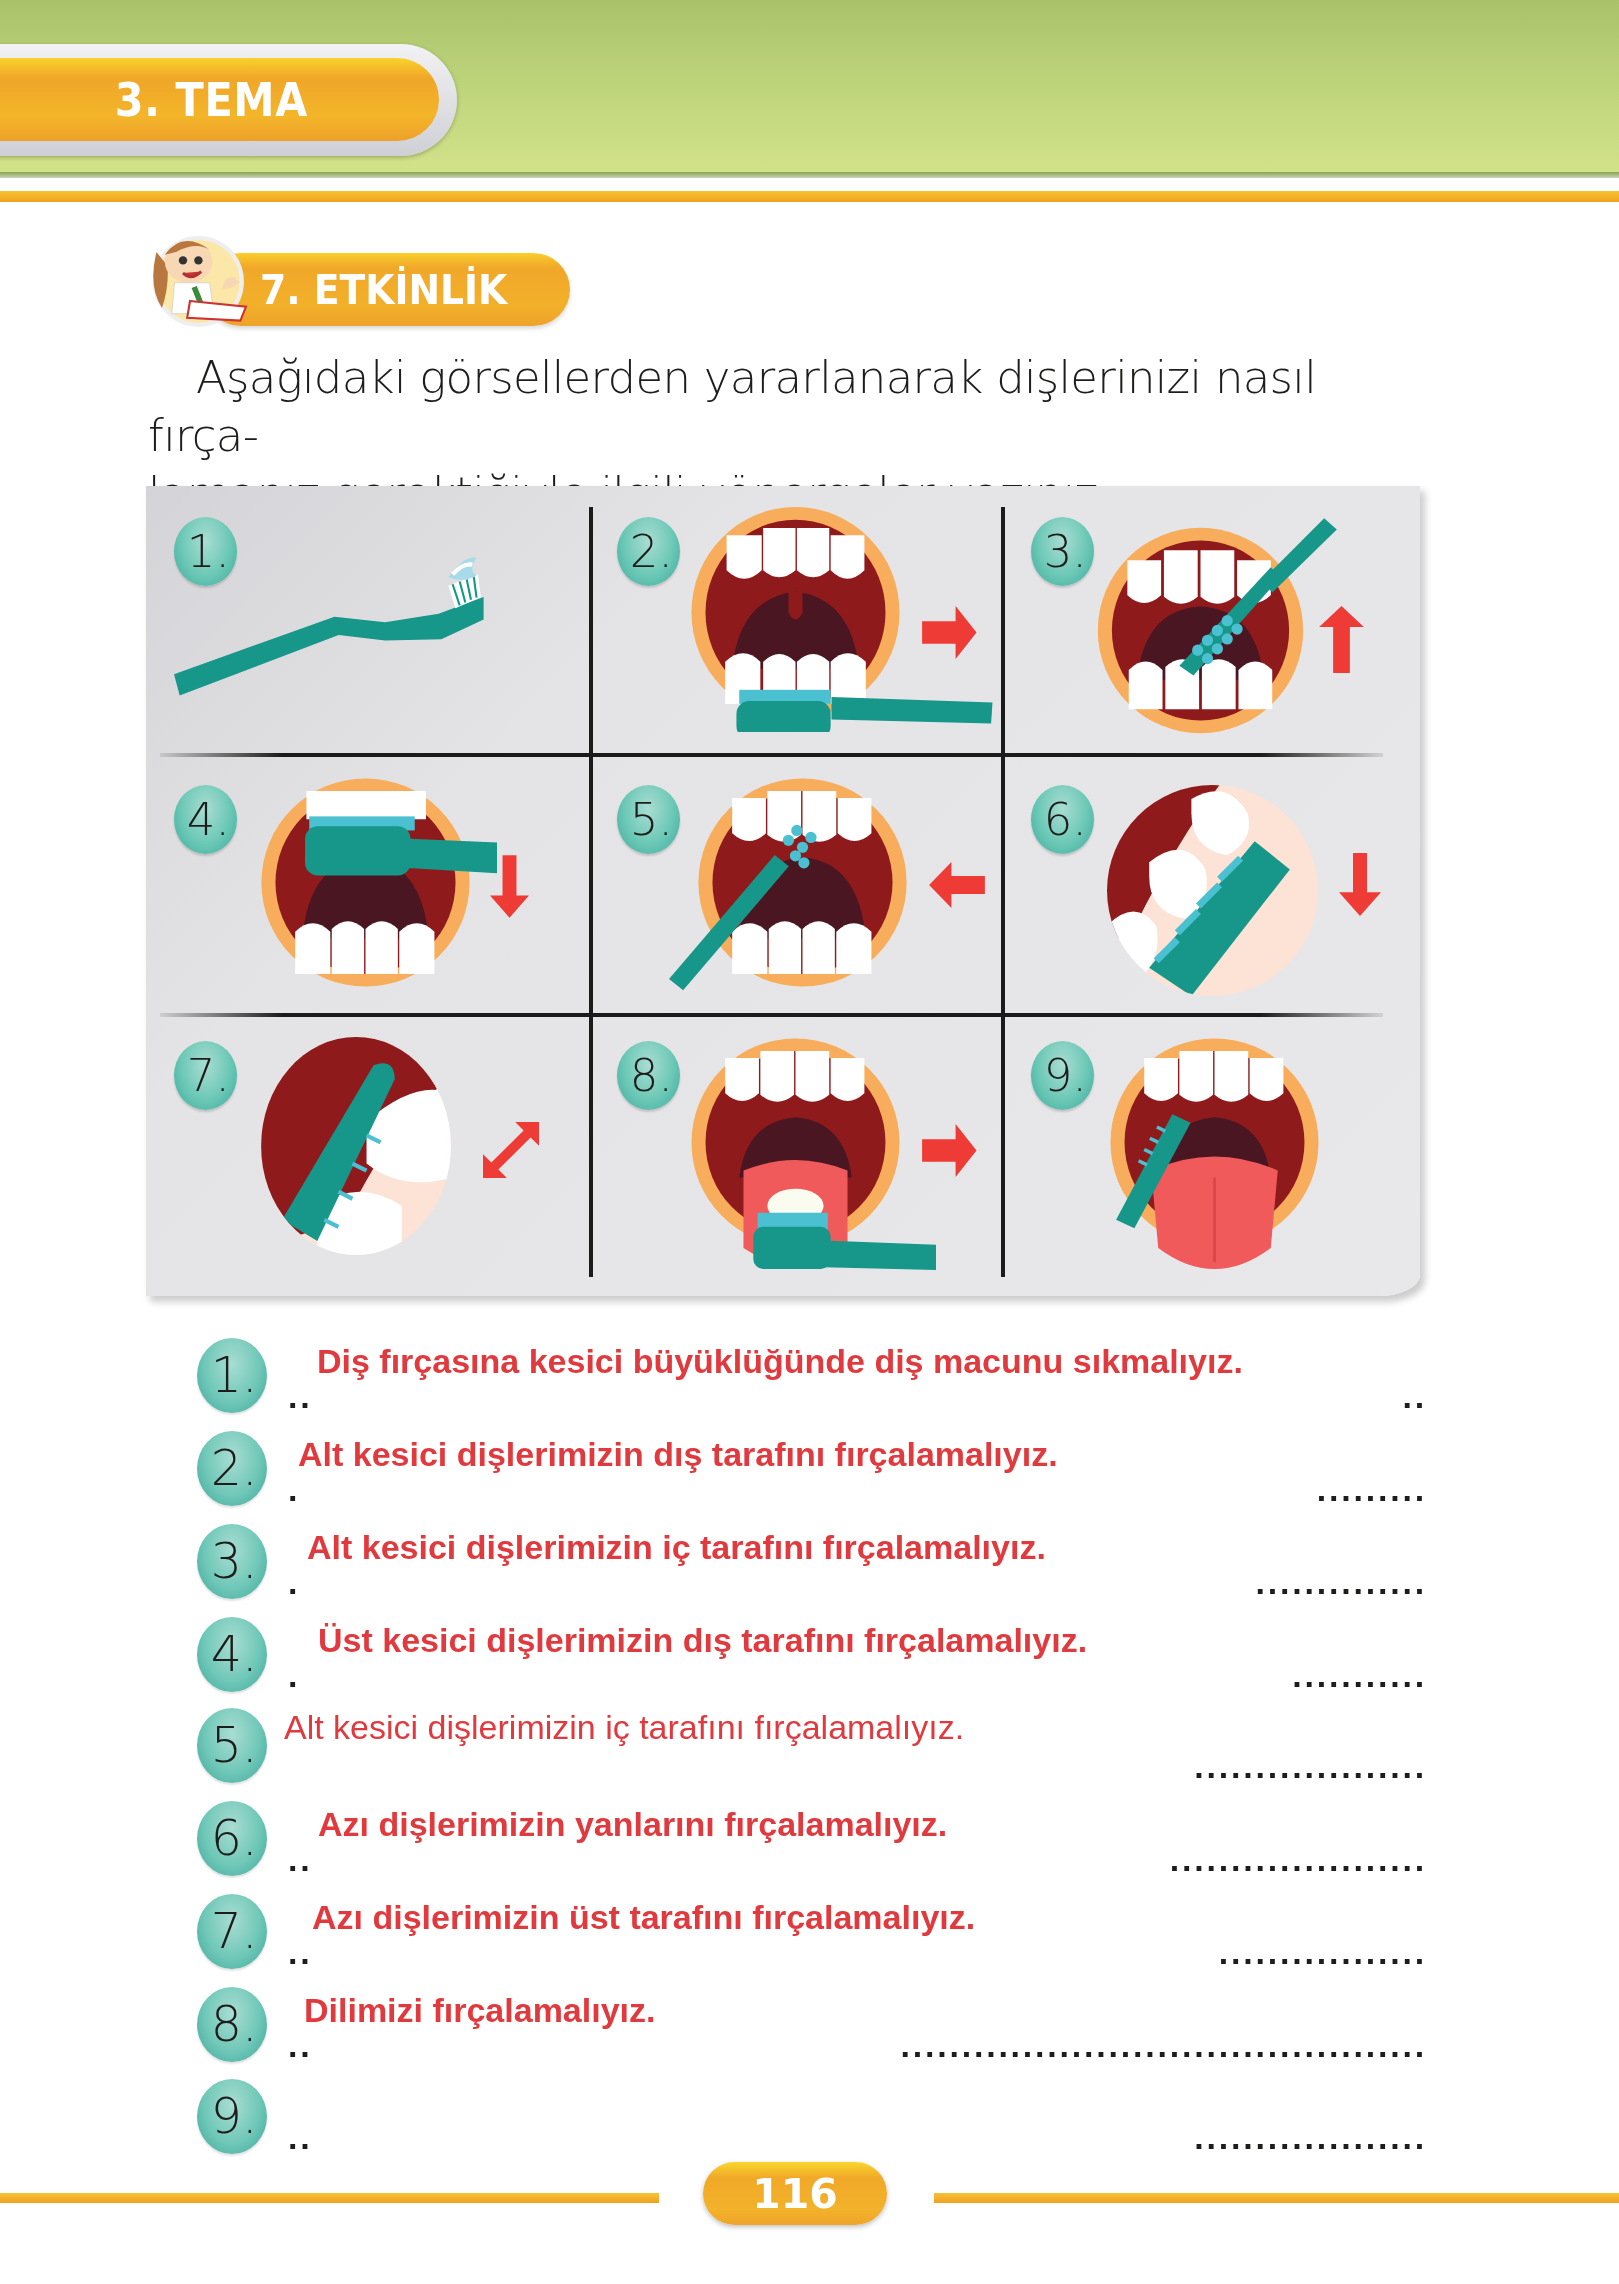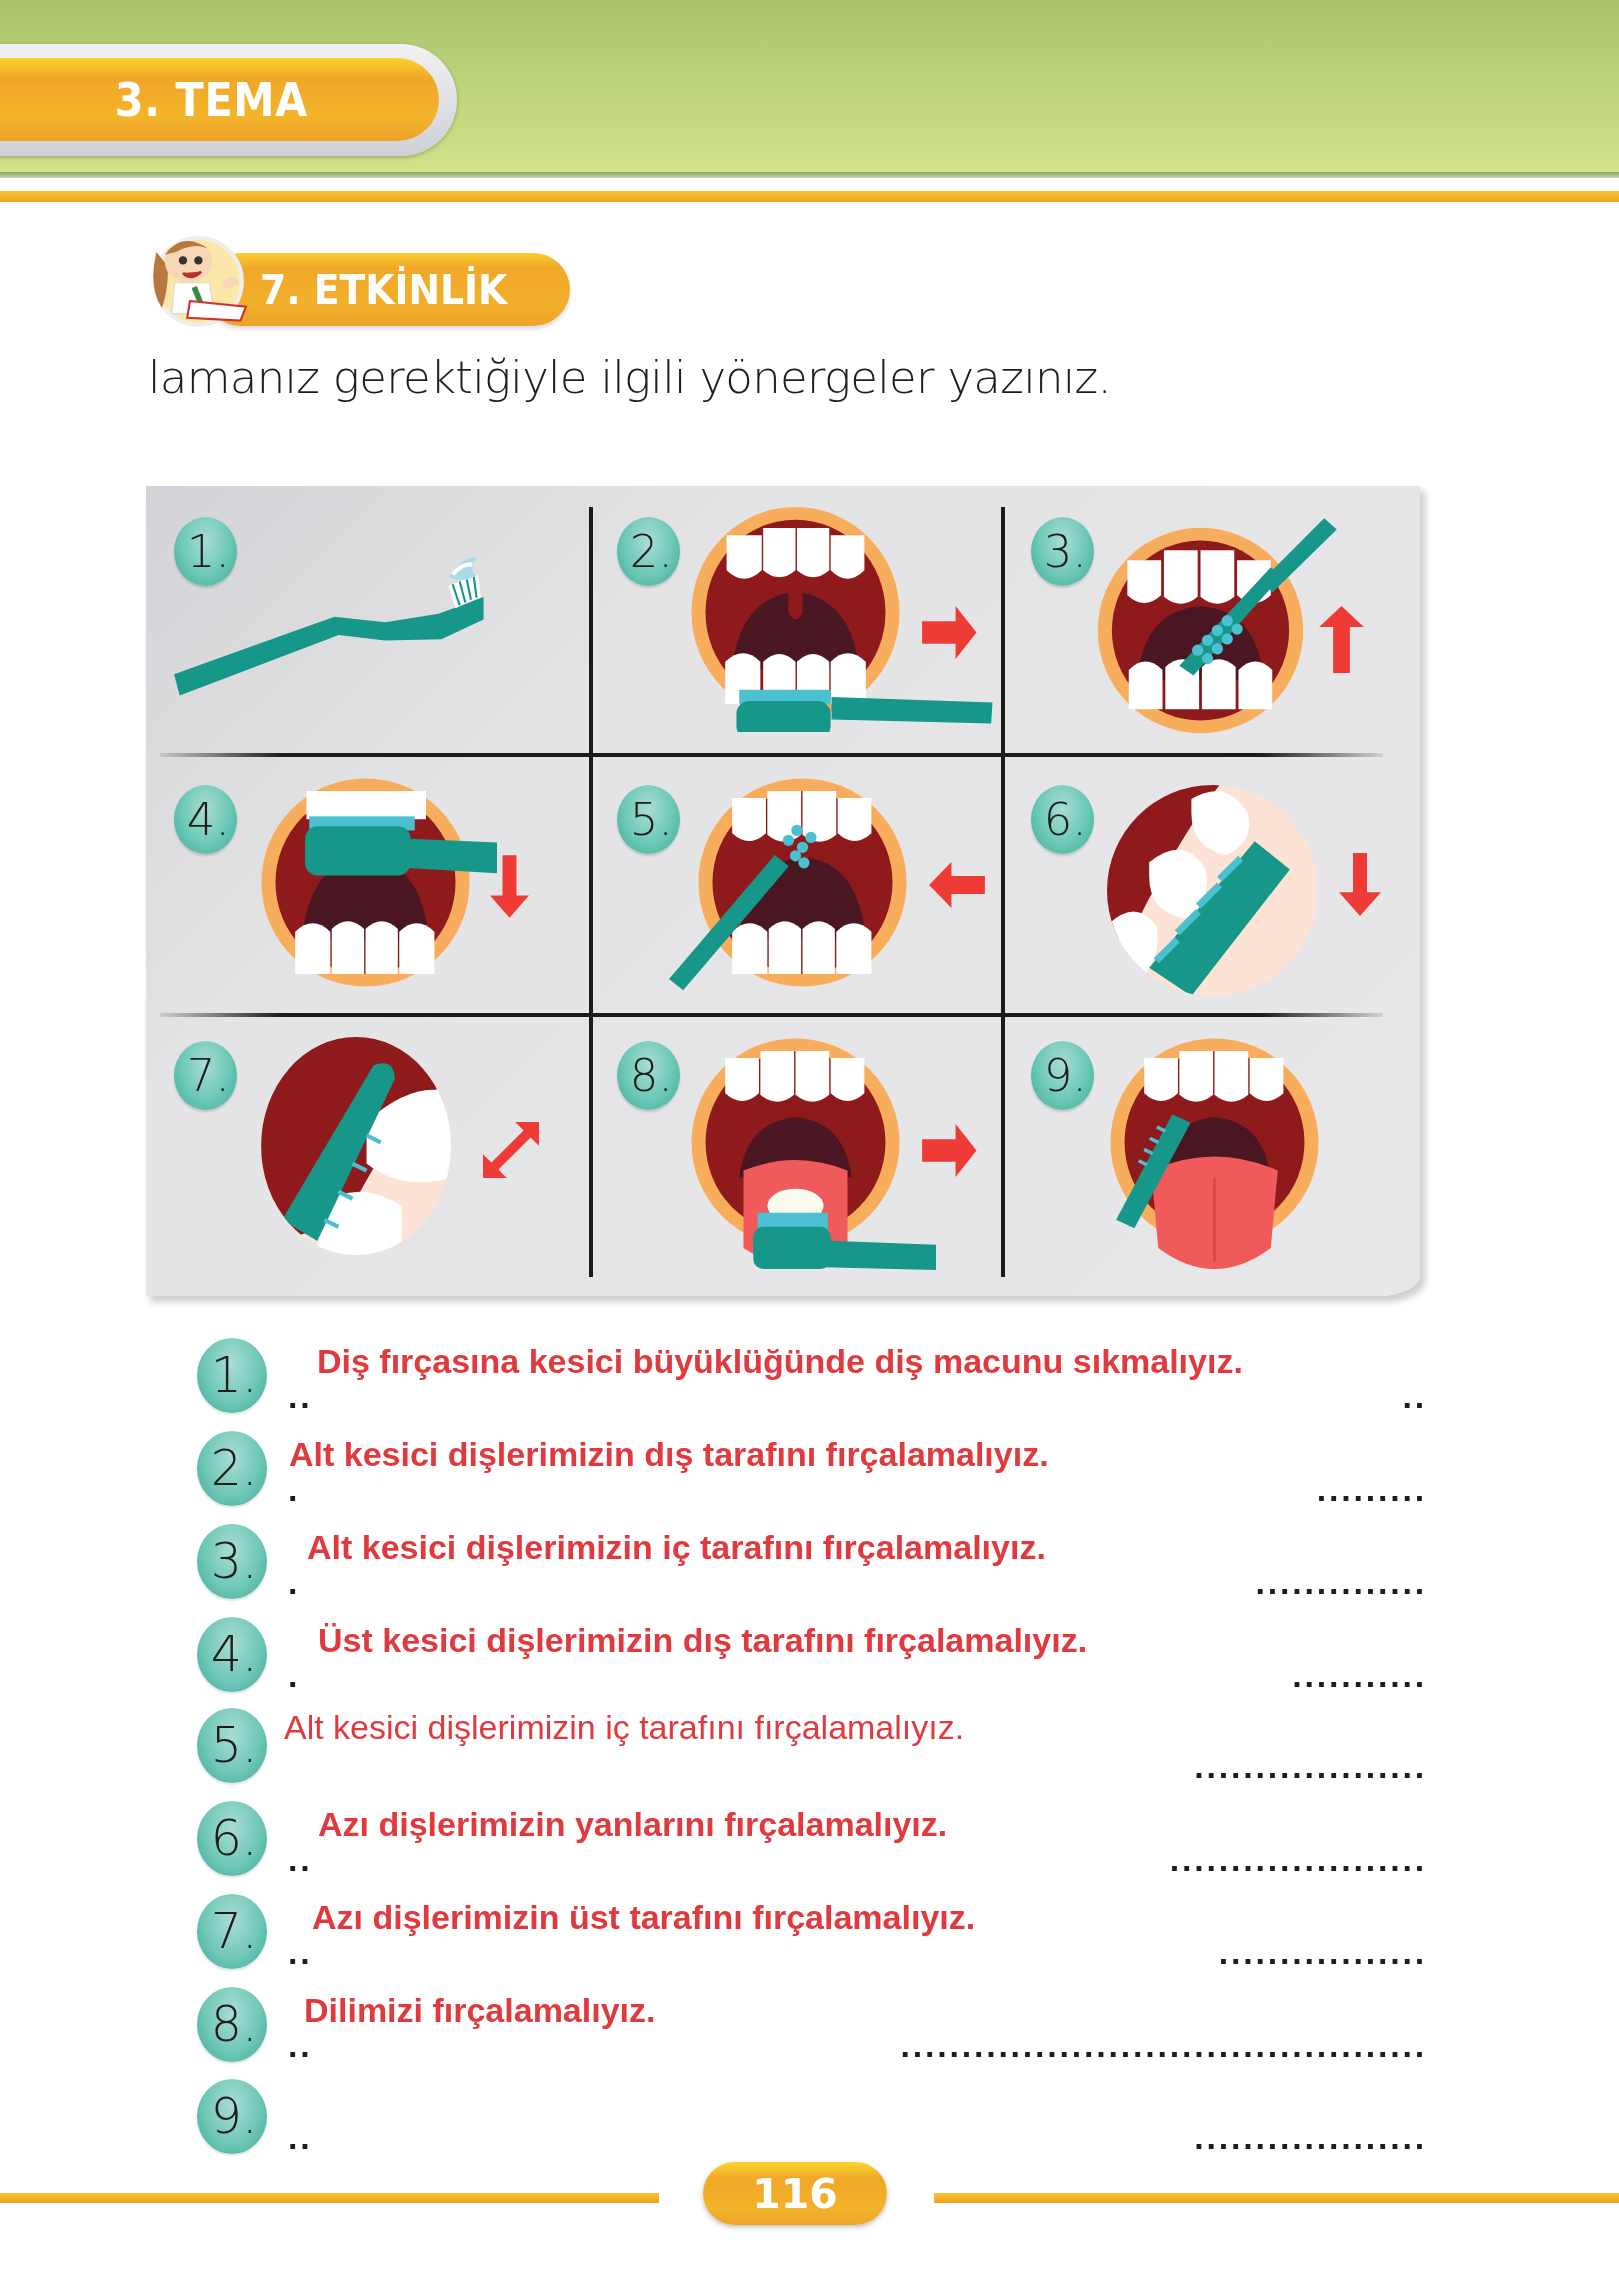--- a/index.html
+++ b/index.html
@@ -132,6 +132,7 @@
 </div>
 
 <div class="instructions">
+  <div><span class="indent"></span><span>Aşağıdaki görsellerden yararlanarak dişlerinizi nasıl fırça-</span></div>
   <div><span>lamanız gerektiğiyle ilgili yönergeler yazınız.</span></div>
 </div>
 

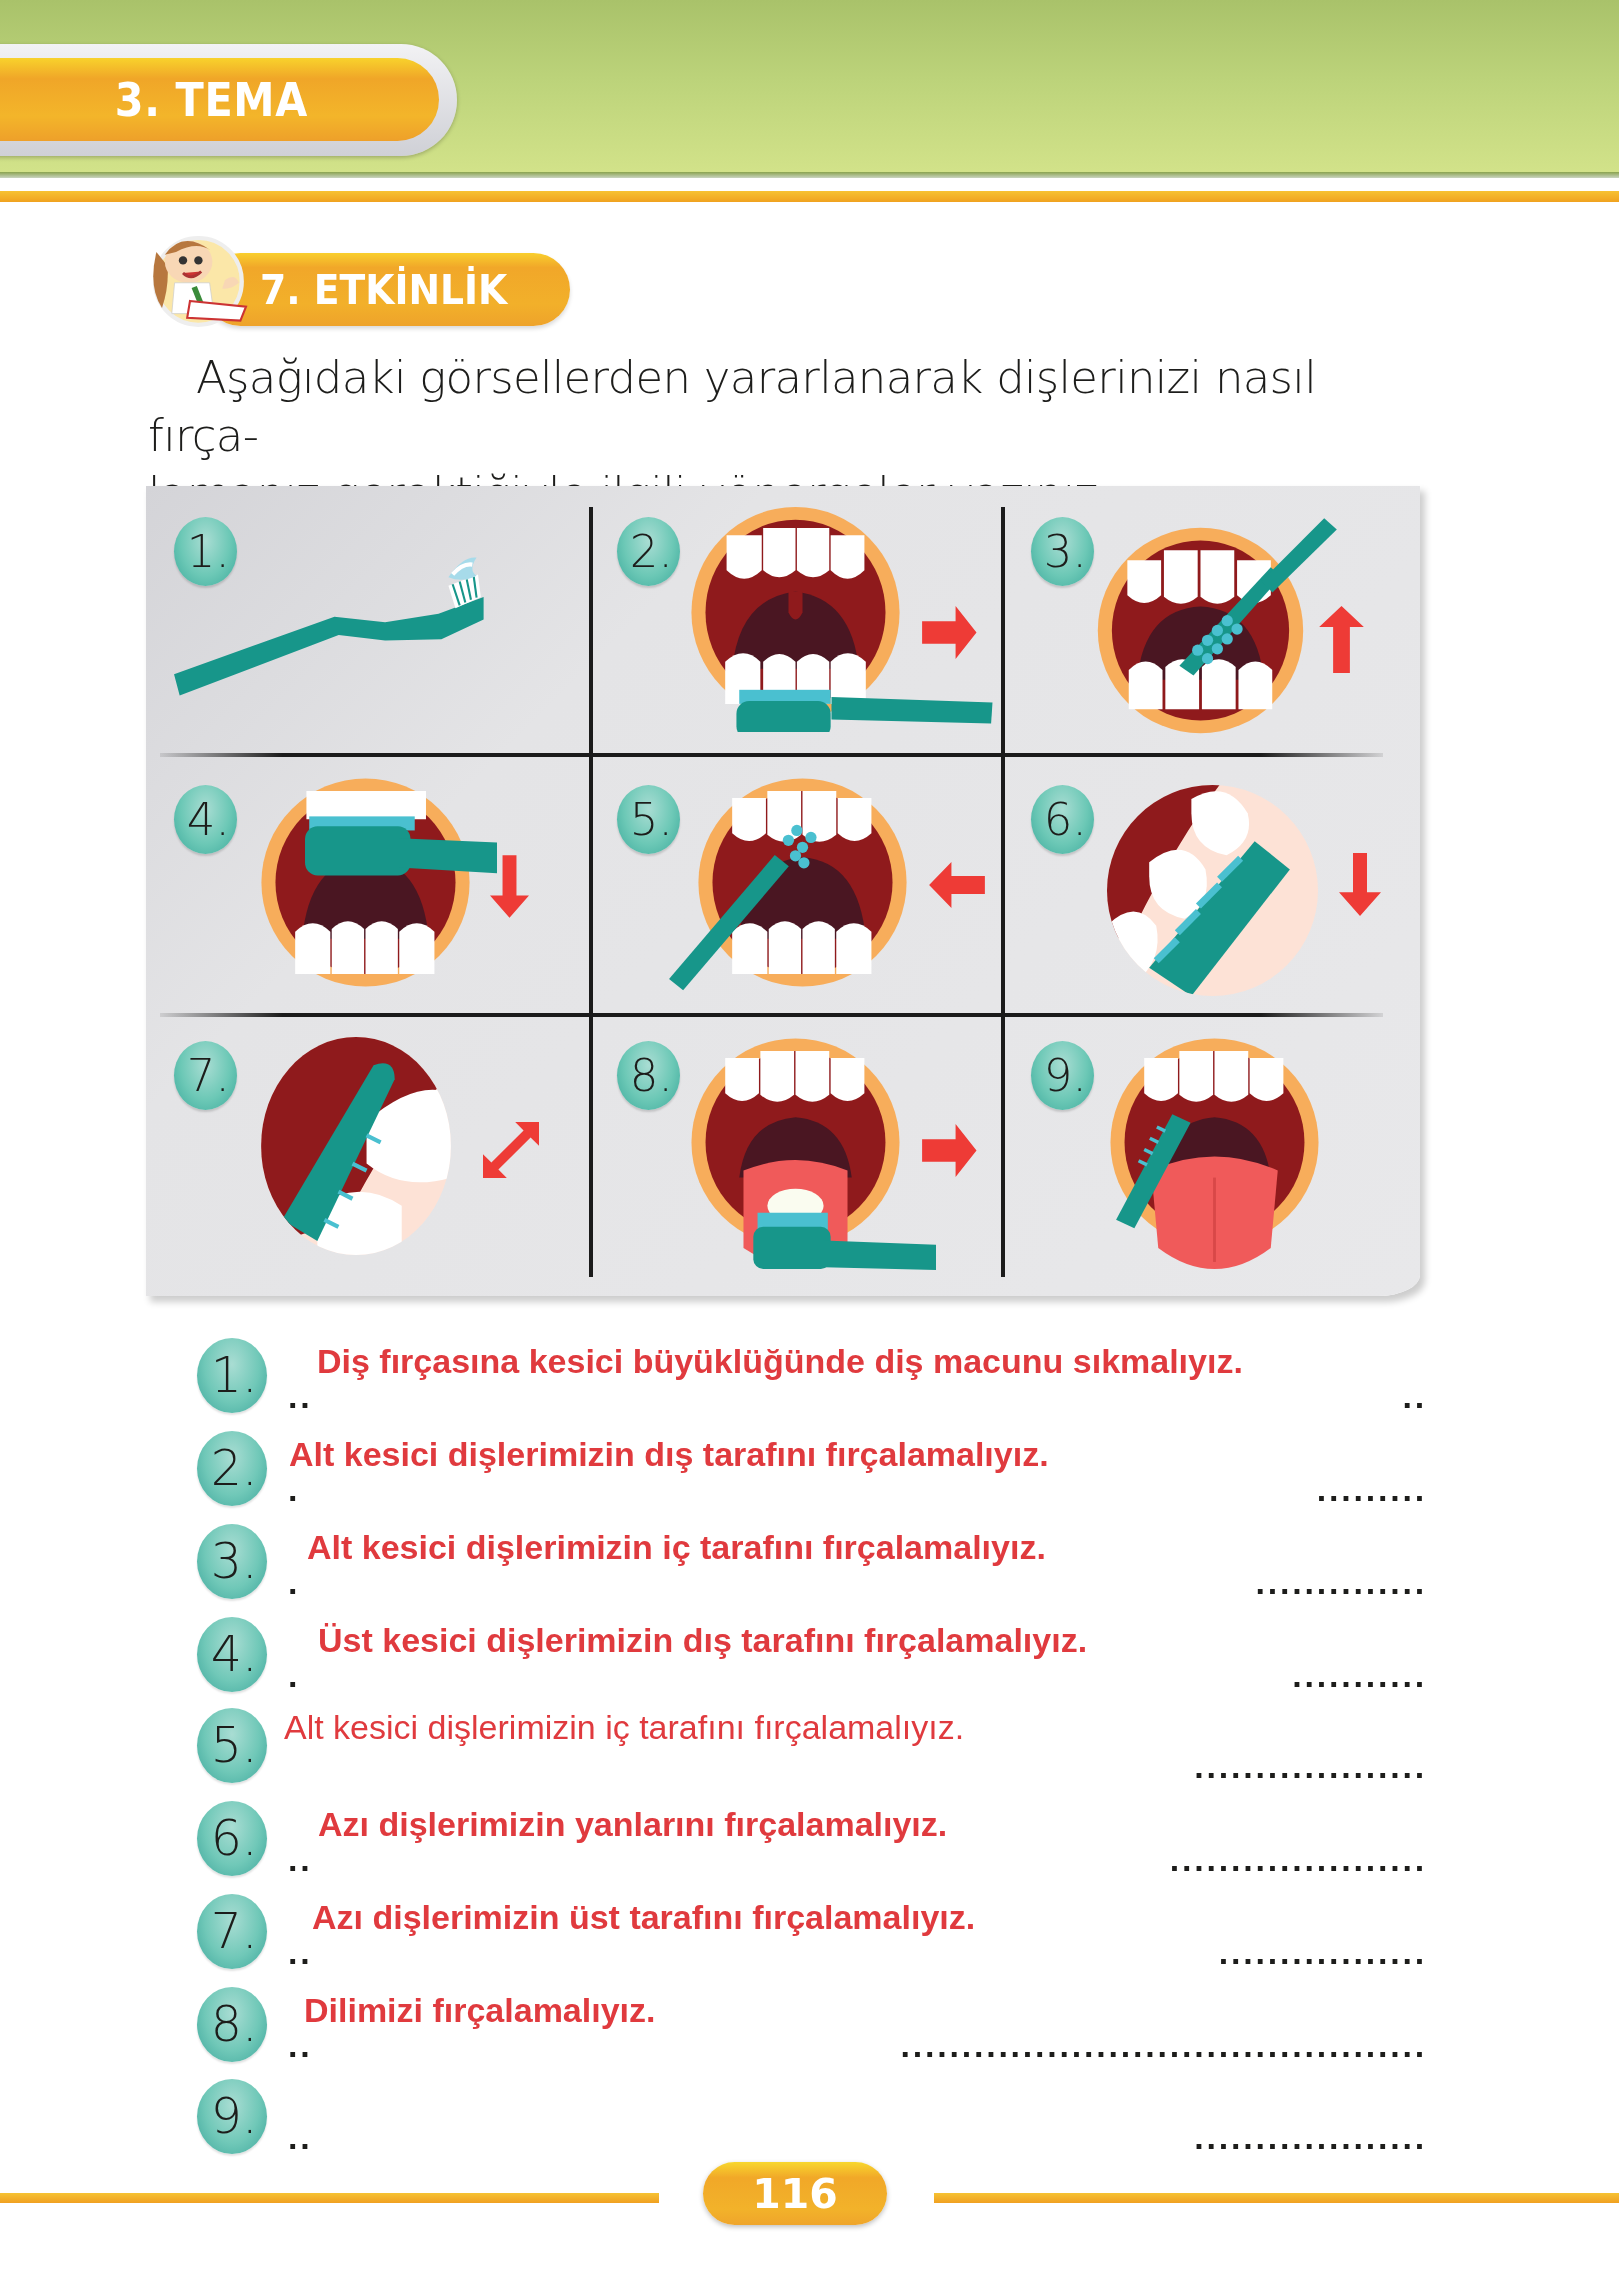--- a/index.html
+++ b/index.html
@@ -390,7 +390,7 @@
 <div class="answer-row" style="top:1431px;">
   <div class="answer-num">2.</div>
   <span class="dots-left">.</span>
-  <span class="answer-text" style="left:99px;">Alt kesici dişlerimizin dış tarafını fırçalamalıyız.</span>
+  <span class="answer-text" style="left:108px;">Alt kesici dişlerimizin dış tarafını fırçalamalıyız.</span>
   <span class="dots-right">.........</span>
 </div>
 <div class="answer-row" style="top:1524px;">

